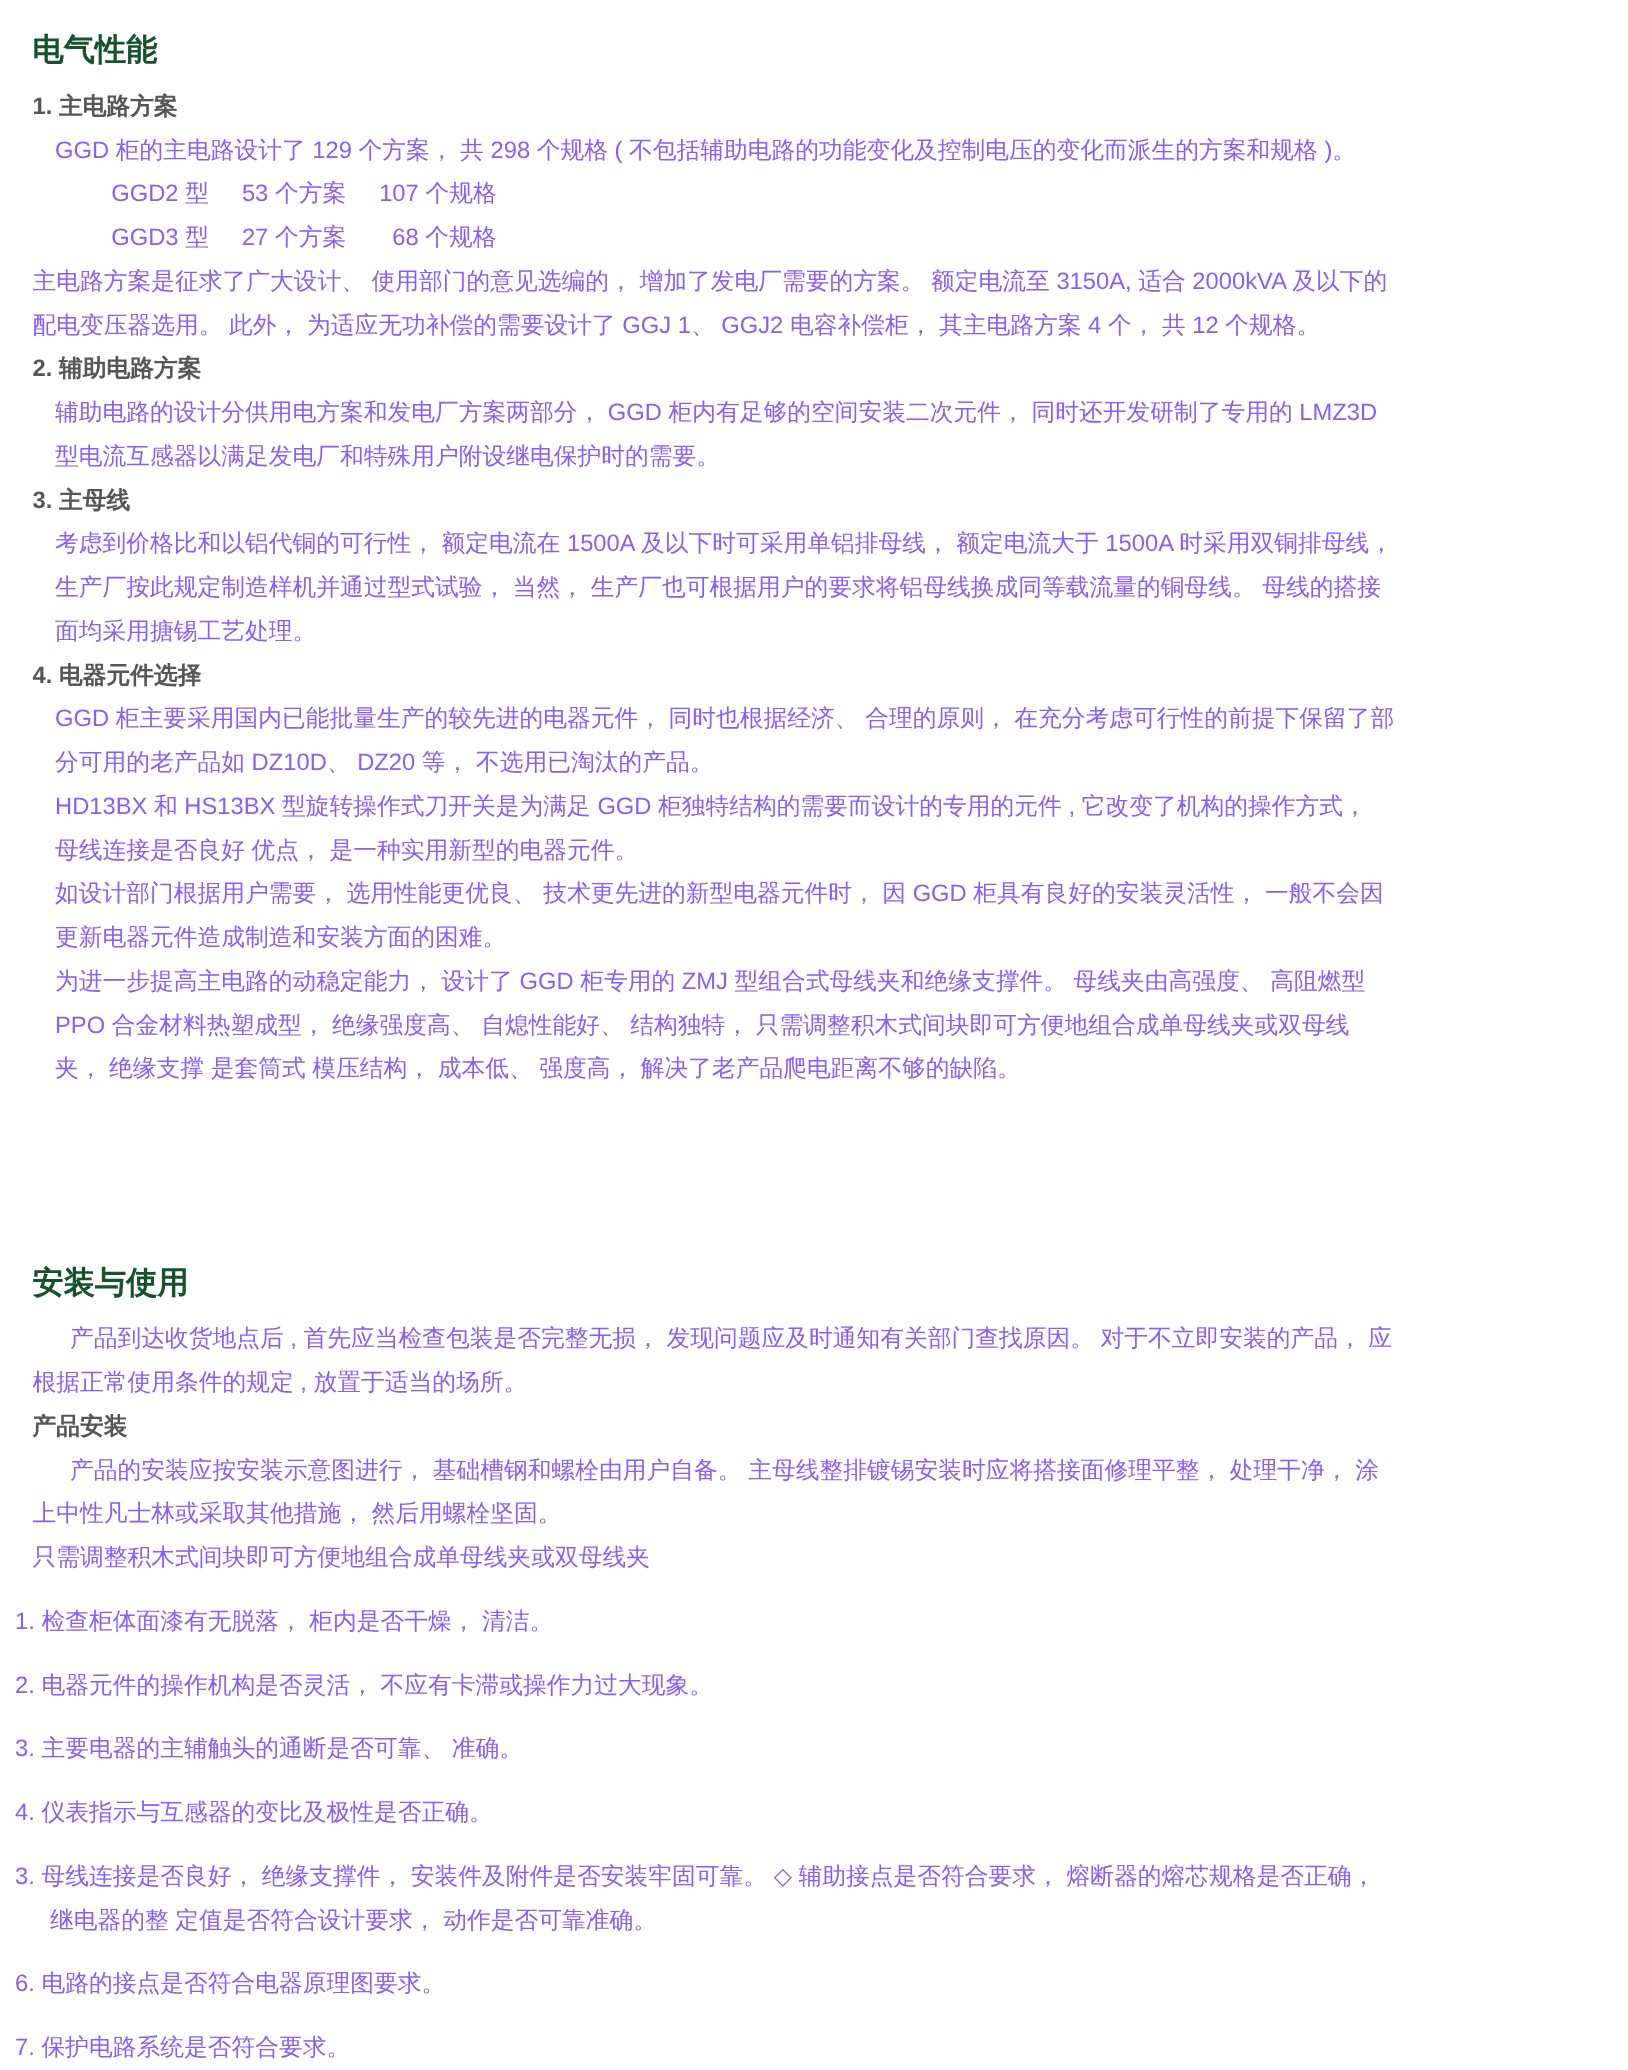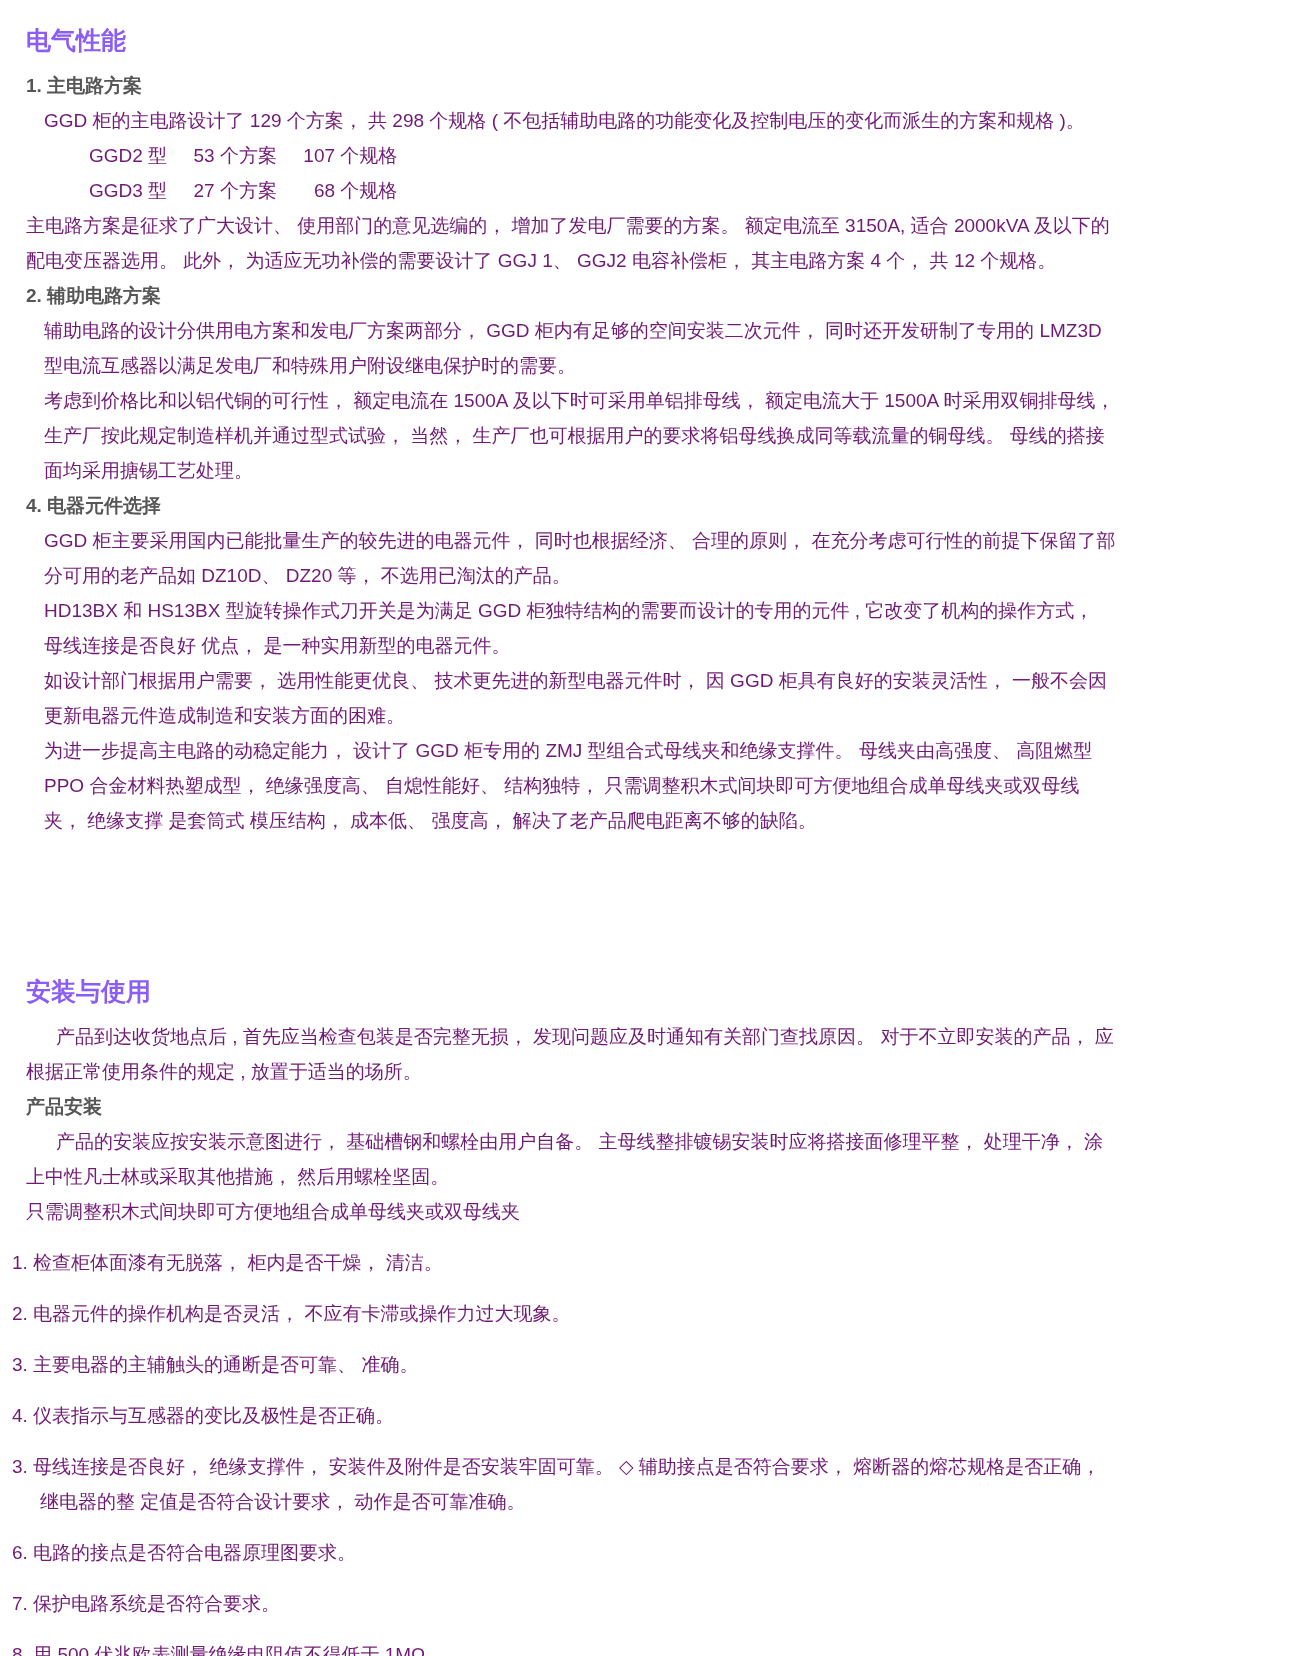--- a/index.html
+++ b/index.html
@@ -24,7 +24,7 @@
     font-size: 25px;
     line-height: 36px;
     font-weight: 700;
-    color: #8b5cf6;
+    color: #14532d;
   }
   .sub {
     margin: 0;

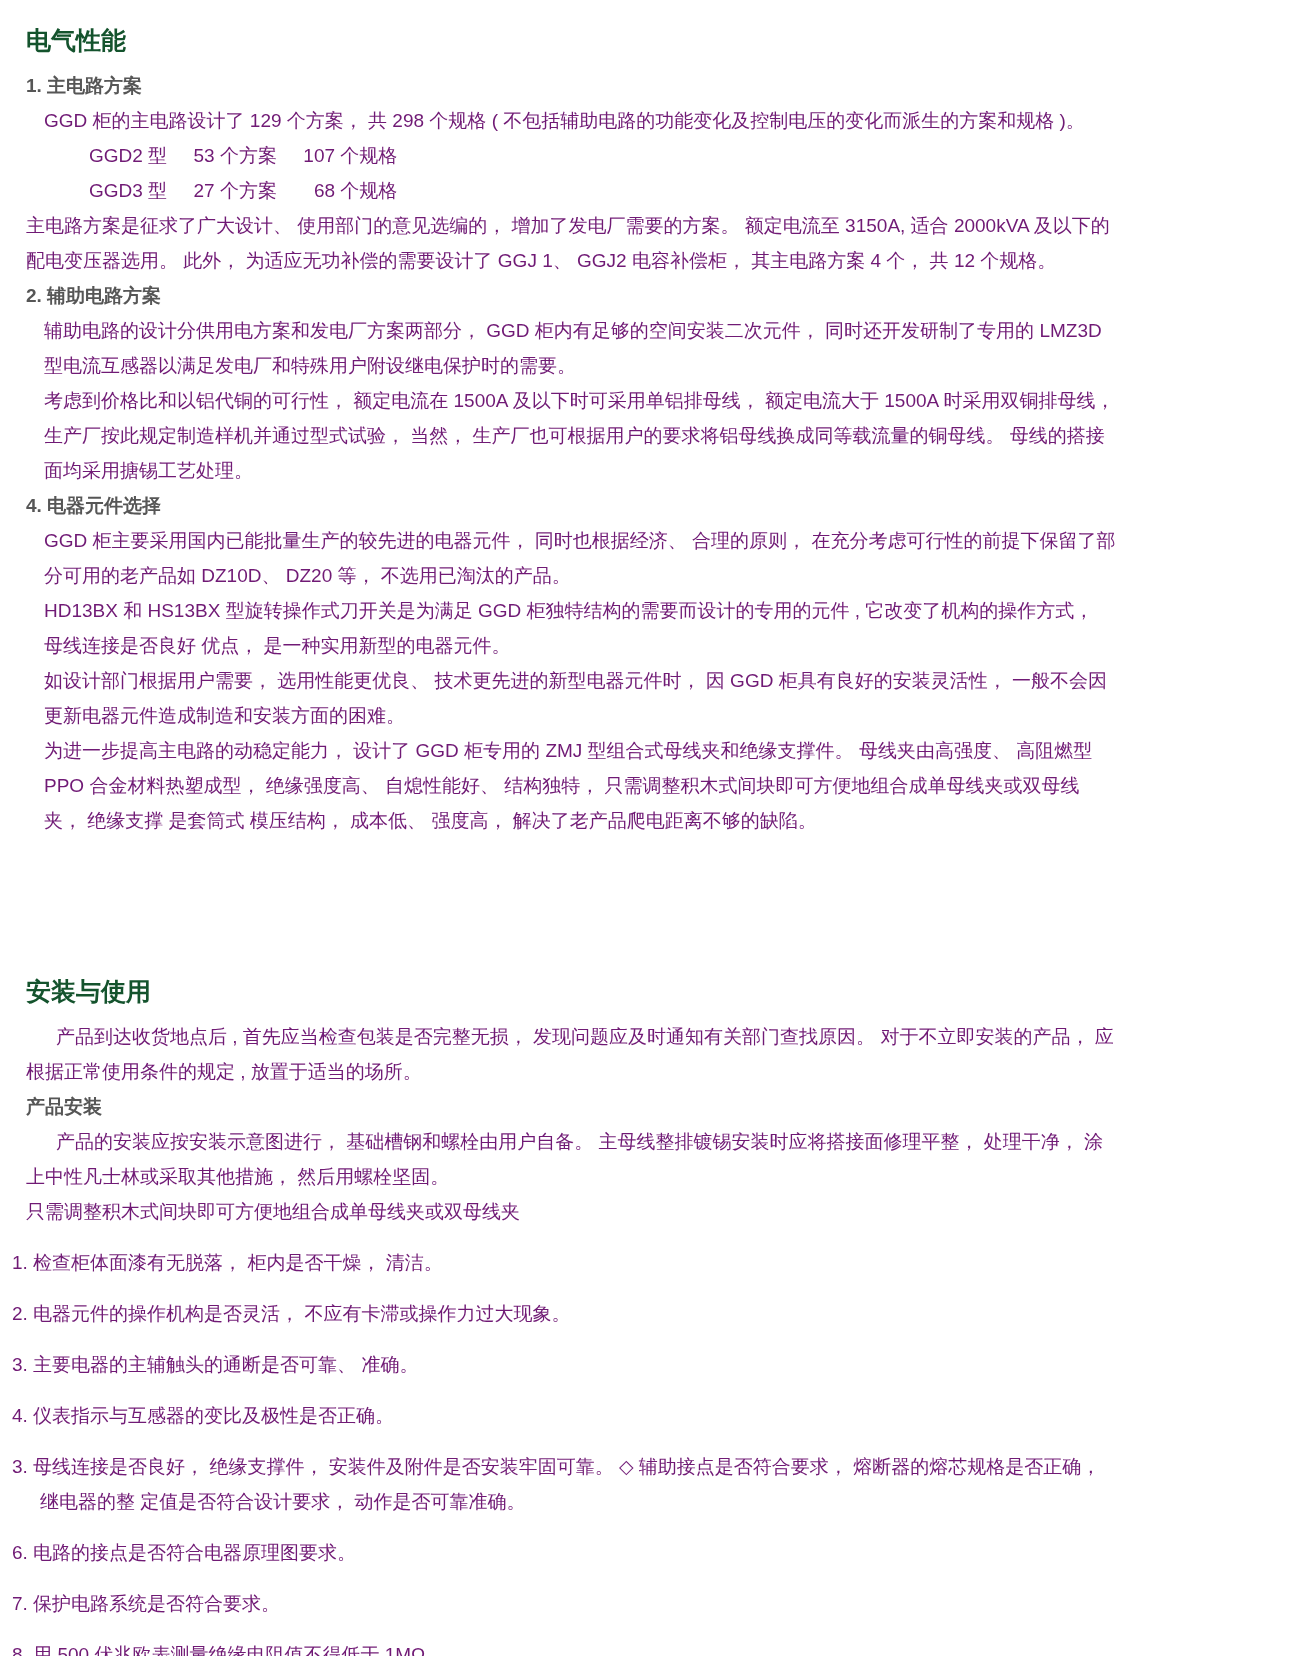--- a/index.html
+++ b/index.html
@@ -38,7 +38,7 @@
     font-size: 19px;
     line-height: 35px;
     font-weight: 400;
-    color: #701a75;
+    color: #8b5cf6;
   }
   .ind  { padding-left: 18px; }   
   .ind2 { padding-left: 63px; }   

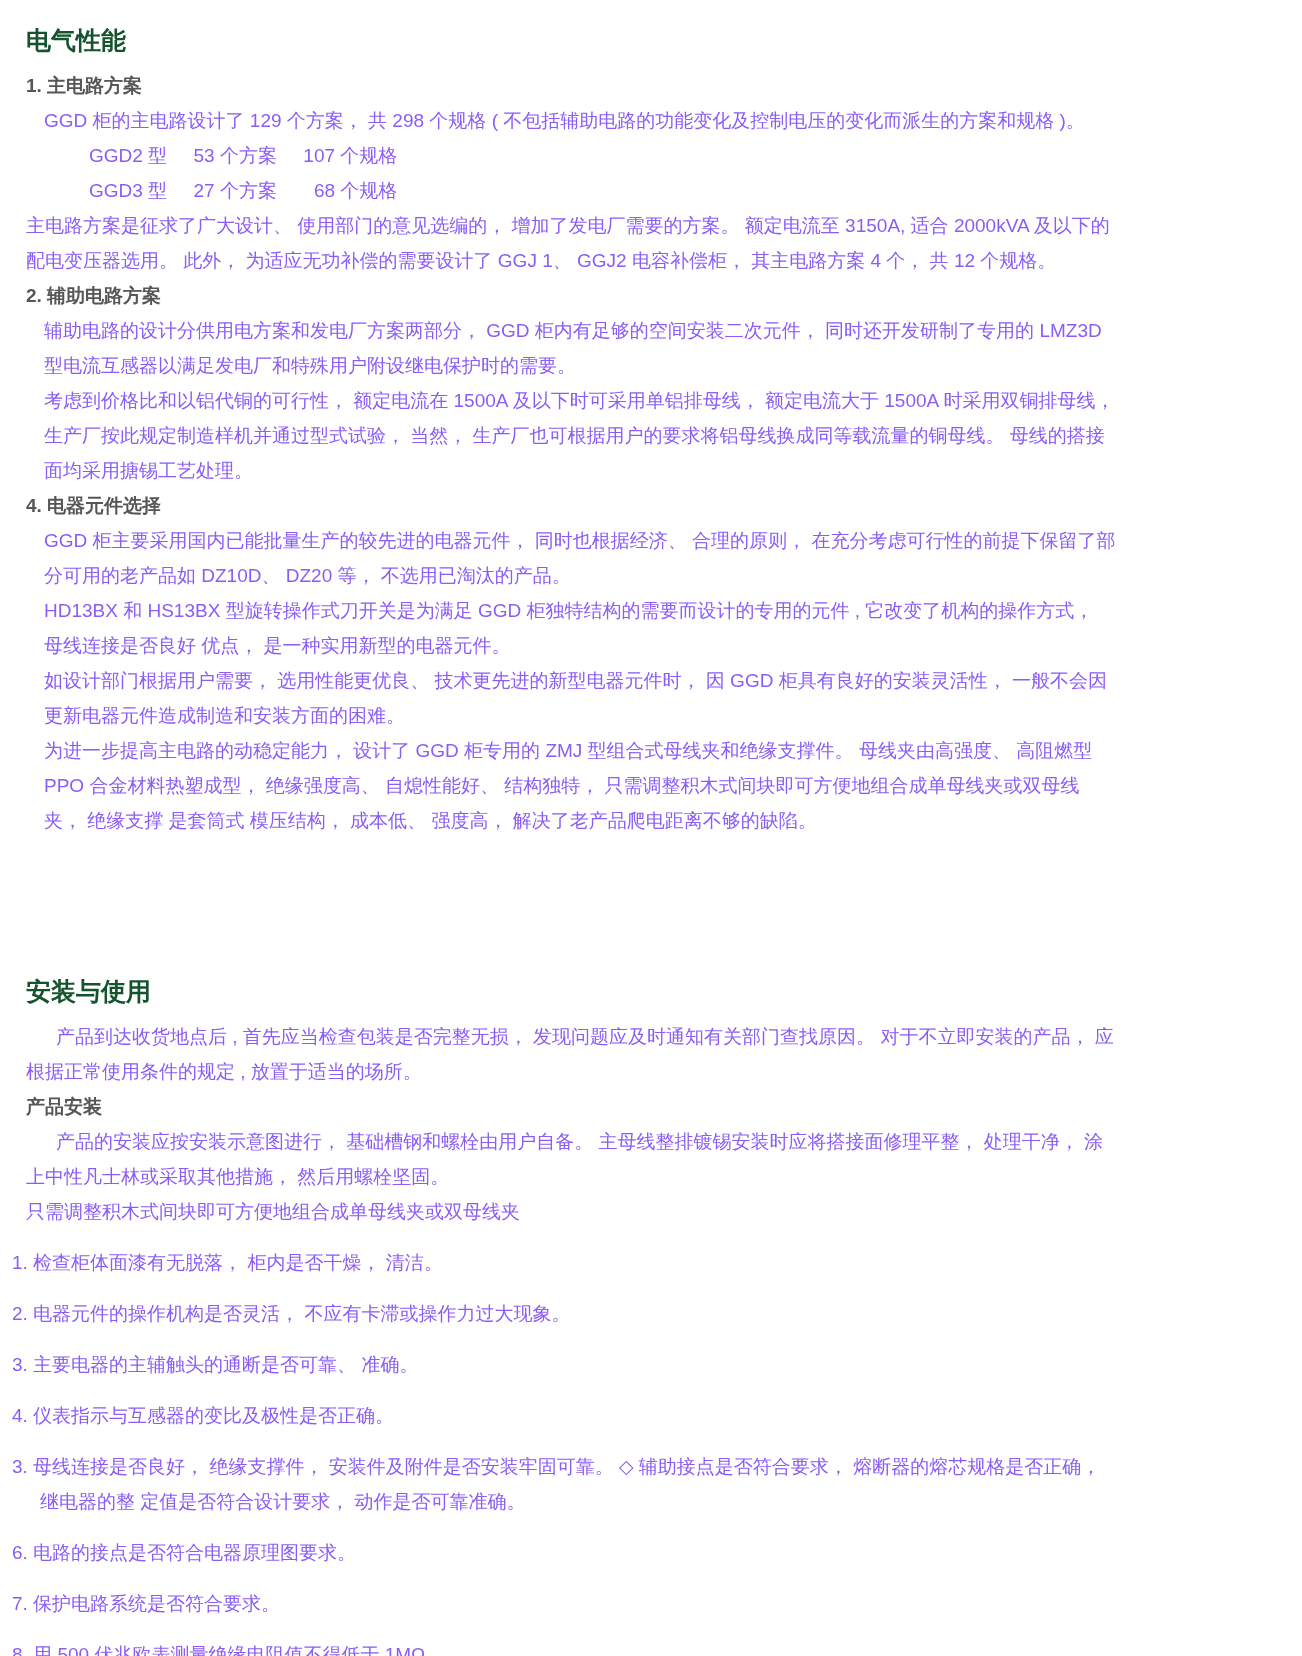--- a/index.html
+++ b/index.html
@@ -65,6 +65,7 @@
     <h2 class="sub">2. 辅助电路方案</h2>
     <p class="body ind">辅助电路的设计分供用电方案和发电厂方案两部分， GGD 柜内有足够的空间安装二次元件， 同时还开发研制了专用的 LMZ3D 型电流互感器以满足发电厂和特殊用户附设继电保护时的需要。</p>
 
+    <h2 class="sub">3. 主母线</h2>
     <p class="body ind">考虑到价格比和以铝代铜的可行性， 额定电流在 1500A 及以下时可采用单铝排母线， 额定电流大于 1500A 时采用双铜排母线， 生产厂按此规定制造样机并通过型式试验， 当然， 生产厂也可根据用户的要求将铝母线换成同等载流量的铜母线。 母线的搭接面均采用搪锡工艺处理。</p>
 
     <h2 class="sub">4. 电器元件选择</h2>

